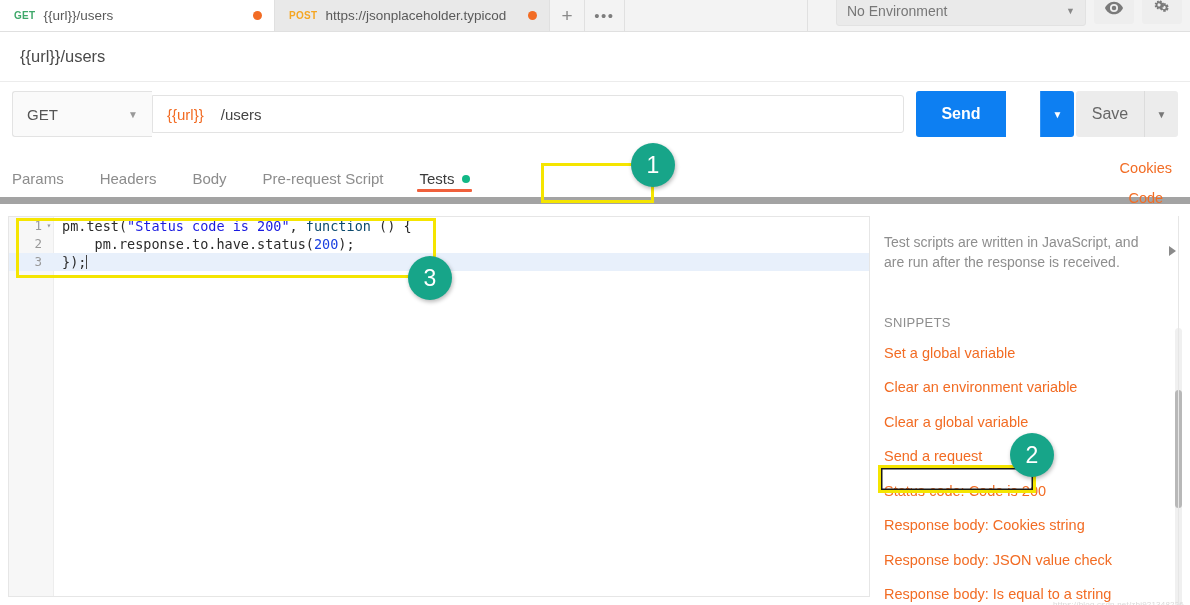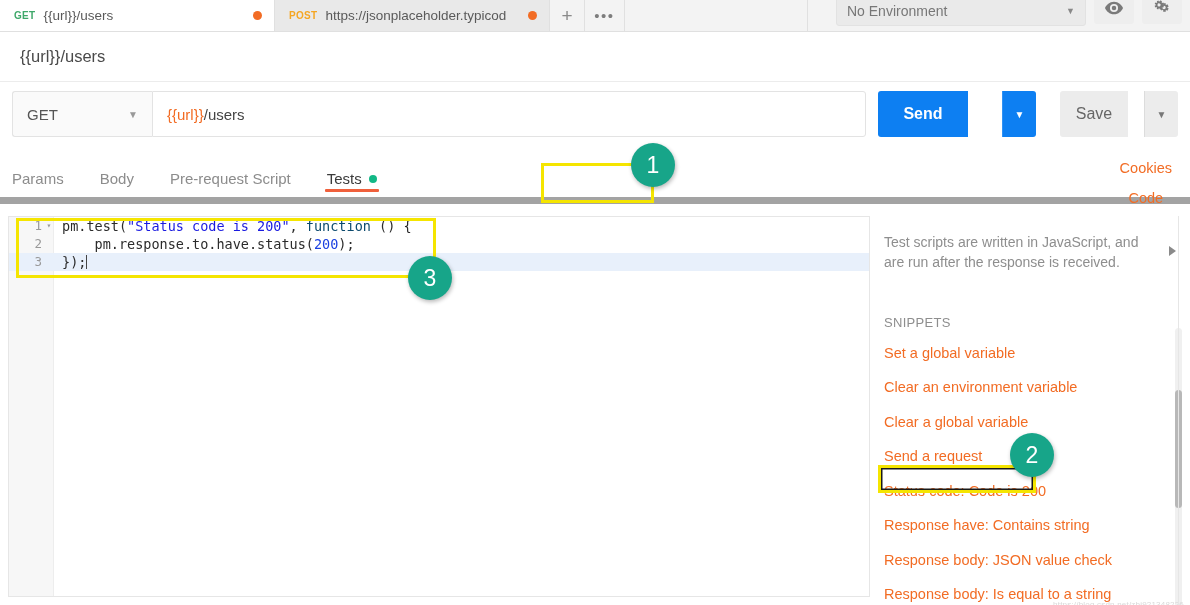--- a/index.html
+++ b/index.html
@@ -93,10 +93,10 @@
   }
   .method-box .caret { margin-left: auto; font-size: 10px; color: #999; }
   .url-box {
-    flex: 1; height: 46px; max-width: 780px;
+    flex: 1; height: 38px; max-width: 780px;
     border: 1px solid #e3e3e3; border-radius: 0 3px 3px 0;
     background: #fff; display: flex; align-items: center; padding: 0 14px;
-    font-size: 15px; color: #444;
+    font-size: 15px; color: #444; gap: 17px;
   }
   .url-box .var { color: #f26c24; }
   .send-grp { display: flex; margin-left: 12px; gap: 34px; }

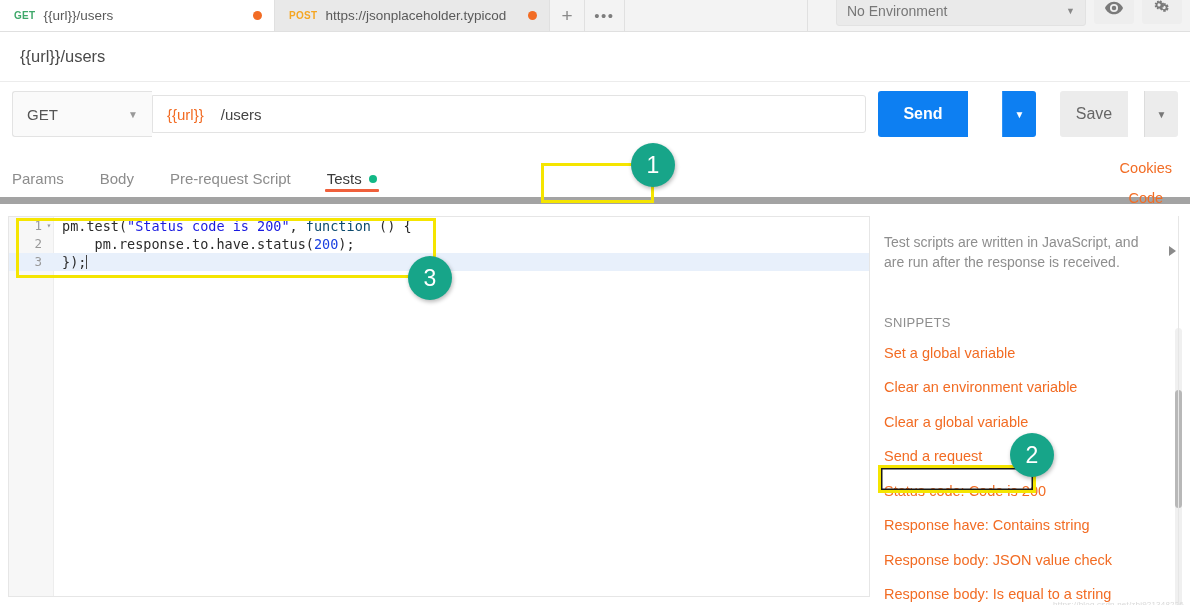--- a/index.html
+++ b/index.html
@@ -111,7 +111,7 @@
     border-left: 1px solid #2f92f5; border-radius: 0 3px 3px 0;
     display: flex; align-items: center; justify-content: center; font-size: 10px;
   }
-  .save-grp { display: flex; margin-left: 24px; gap: 16px; }
+  .save-grp { display: flex; margin-left: 2px; }
   .save-btn {
     height: 46px; width: 68px; background: #ececec; color: #666;
     font-size: 16px; border-radius: 3px 0 0 3px;

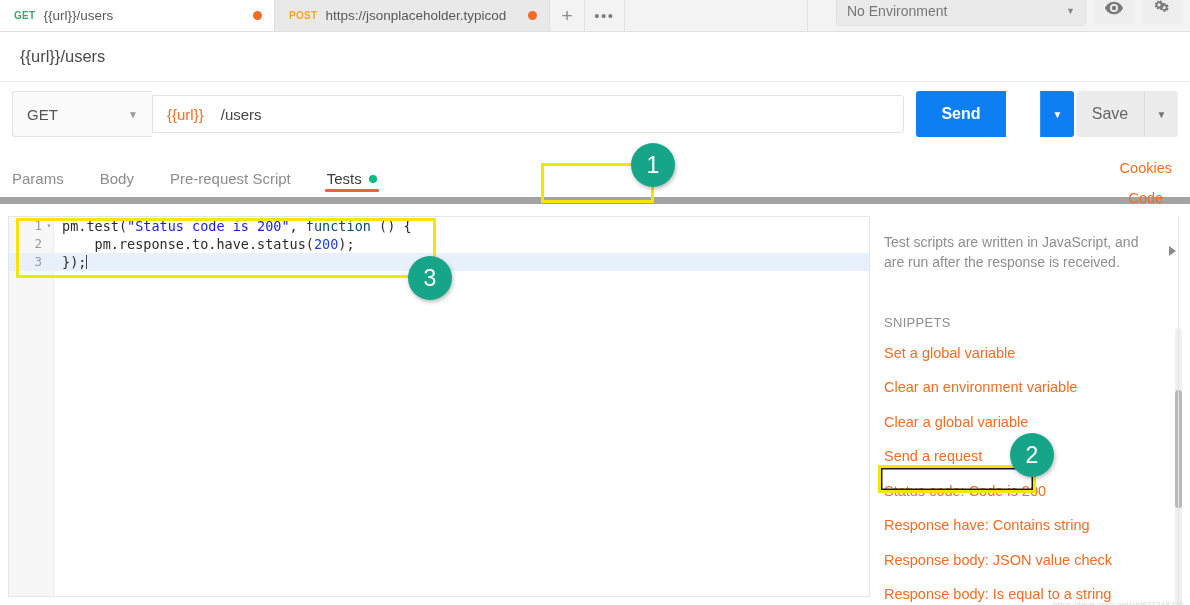--- a/index.html
+++ b/index.html
@@ -308,6 +308,9 @@
   <div class="sectabs">
     <div class="stab">
       <span>Params</span>
+    </div>
+    <div class="stab">
+      <span>Headers</span>
     </div>
     <div class="stab">
       <span>Body</span>

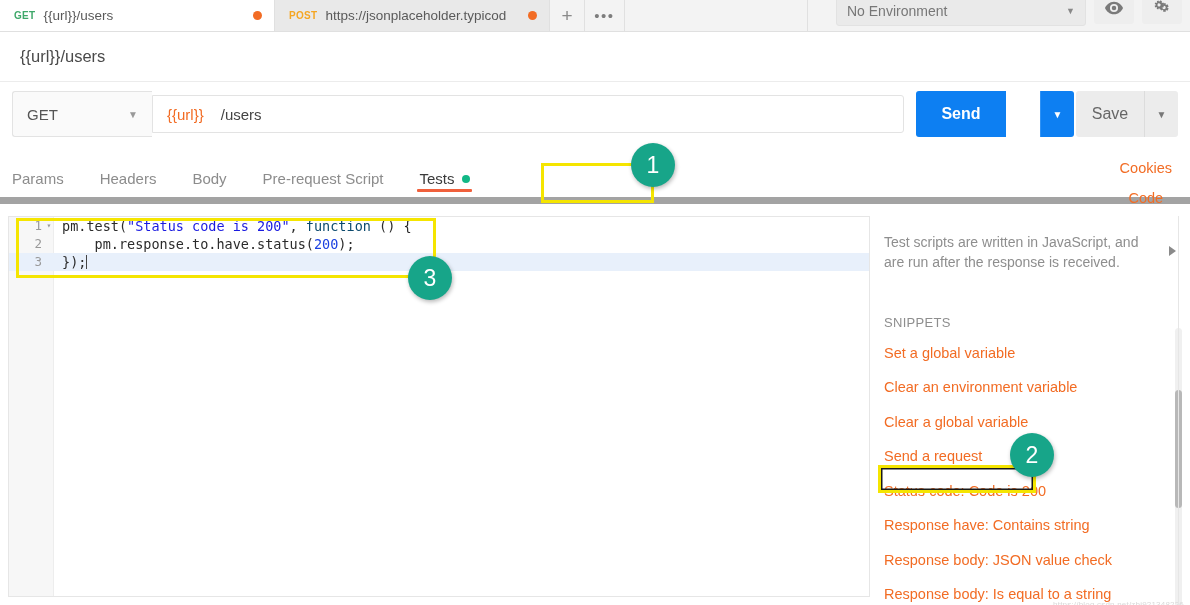--- a/index.html
+++ b/index.html
@@ -347,7 +347,7 @@
         <a class="snip-item" href="#">Clear a global variable</a>
         <a class="snip-item" href="#">Send a request</a>
         <a class="snip-item" href="#">Status code: Code is 200</a>
-        <a class="snip-item" href="#">Response have: Contains string</a>
+        <a class="snip-item" href="#">Response body: Cookies string</a>
         <a class="snip-item" href="#">Response body: JSON value check</a>
         <a class="snip-item" href="#">Response body: Is equal to a string</a>
       </div>

